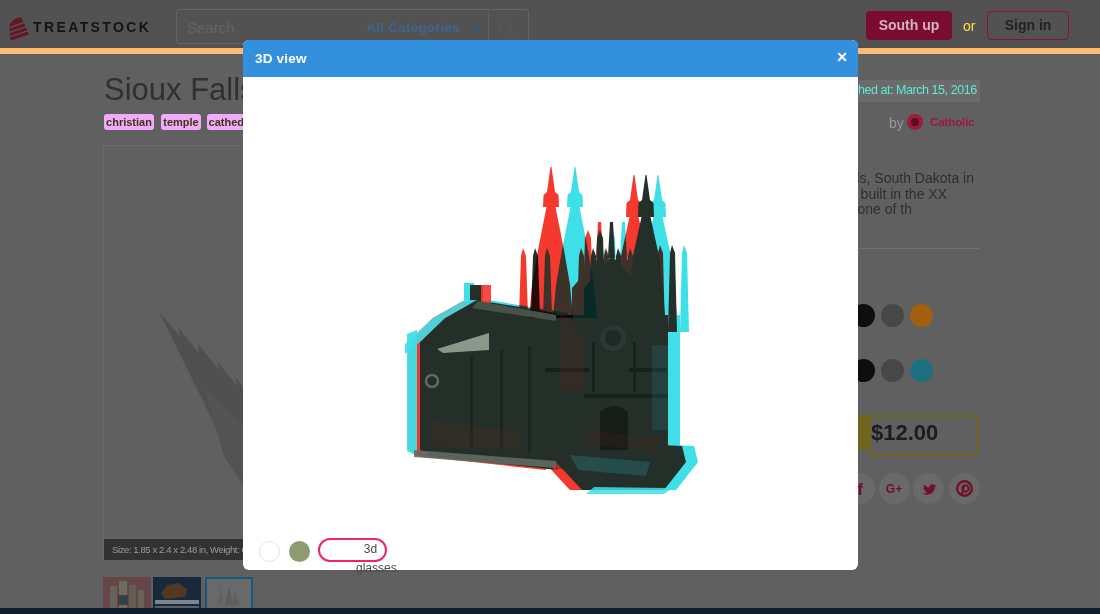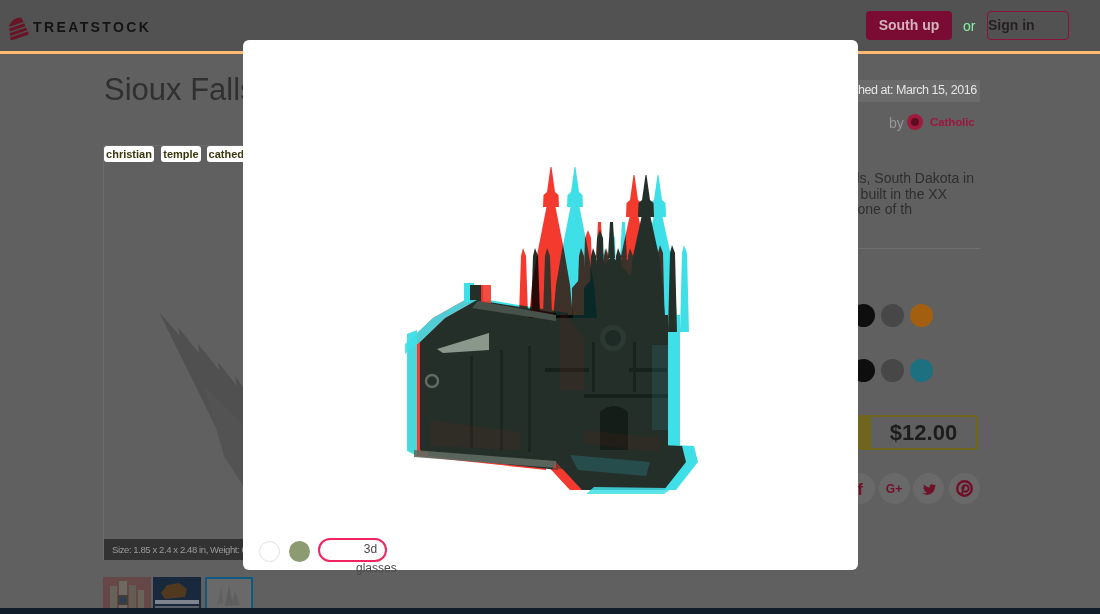--- a/index.html
+++ b/index.html
@@ -8,7 +8,7 @@
 
   
   .hdr { position:absolute; left:0; top:0; width:1100px; height:54px; background:#525252;
-         border-bottom:3px solid #fdba74; }
+         border-bottom:6px solid #fdba74; }
   .logotext { position:absolute; left:33px; top:19px; font-size:14px; font-weight:bold;
     letter-spacing:2.4px; color:#141414; }
   .search { position:absolute; left:176px; top:9px; width:353px; height:35px;

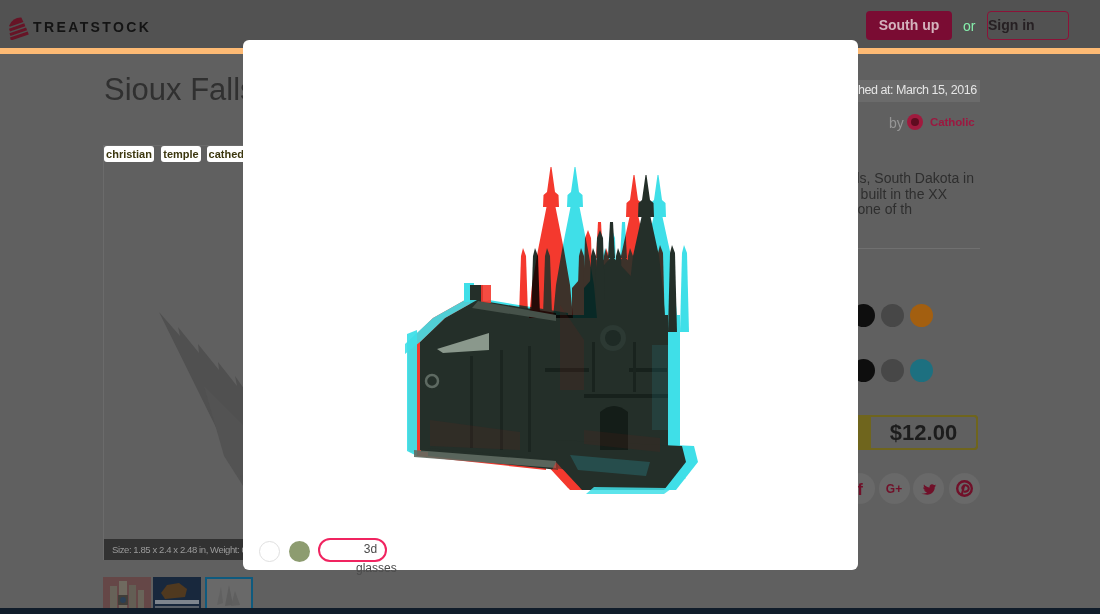--- a/index.html
+++ b/index.html
@@ -86,6 +86,18 @@
       </g>
     </svg>
     <div class="logotext">TREATSTOCK</div>
+    <div class="search">
+      <div class="ph">Search</div>
+      <div class="cats">All Categories</div>
+      <svg class="chev" viewBox="0 0 12 8">
+        <path d="M1 1 L6 6 L11 1" stroke="#39587a" stroke-width="2" fill="none"></path>
+      </svg>
+      <div class="sep"></div>
+      <svg class="mag" width="28" height="26" viewBox="0 0 28 26">
+        <circle cx="13" cy="11" r="6" stroke="#565656" stroke-width="2" fill="none"></circle>
+        <line x1="17.5" y1="15.5" x2="21" y2="19" stroke="#565656" stroke-width="2"></line>
+      </svg>
+    </div>
     <div class="signup">South up</div>
     <div class="or">or</div>
     <div class="signin">Sign in</div>

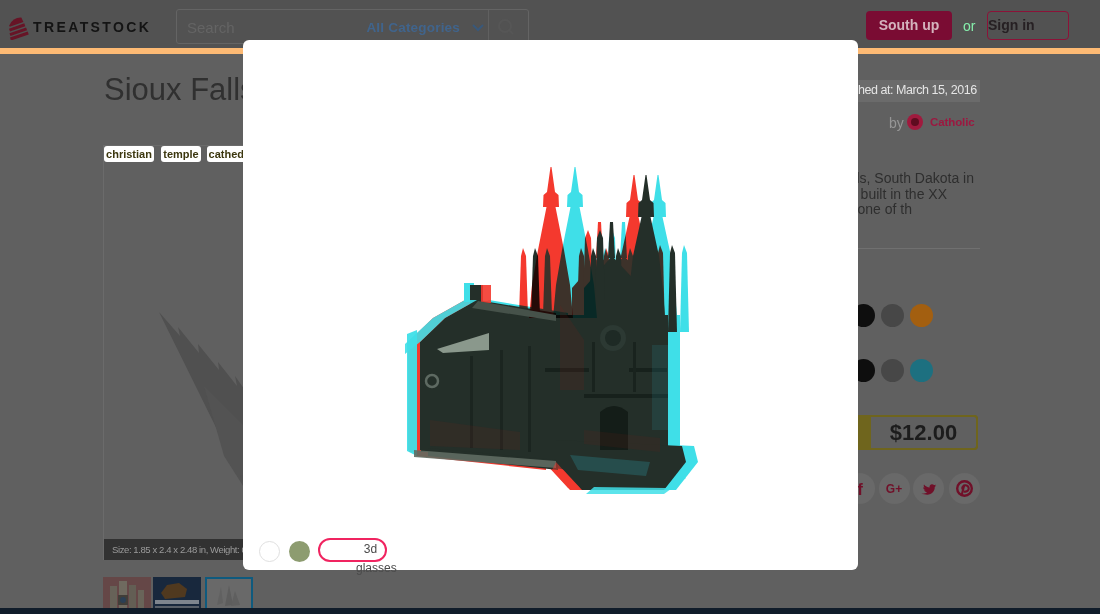--- a/index.html
+++ b/index.html
@@ -20,7 +20,7 @@
   .mag { position:absolute; right:8px; top:5px; }
   .signup { position:absolute; left:866px; top:11px; width:86px; height:29px; background:#7a0c33;
     border-radius:4px; color:#d4b3bd; font-size:14px; font-weight:bold; text-align:center; line-height:29px; }
-  .or { position:absolute; left:963px; top:18px; font-size:14px; color:#86efac; }
+  .or { position:absolute; left:963px; top:18px; font-size:14px; color:#fde047; }
   .signin { position:absolute; left:987px; top:11px; width:82px; height:29px;
     border:1px solid #8c1238; border-radius:4px; color:#262023; font-size:14px; font-weight:bold;
     line-height:27px; }

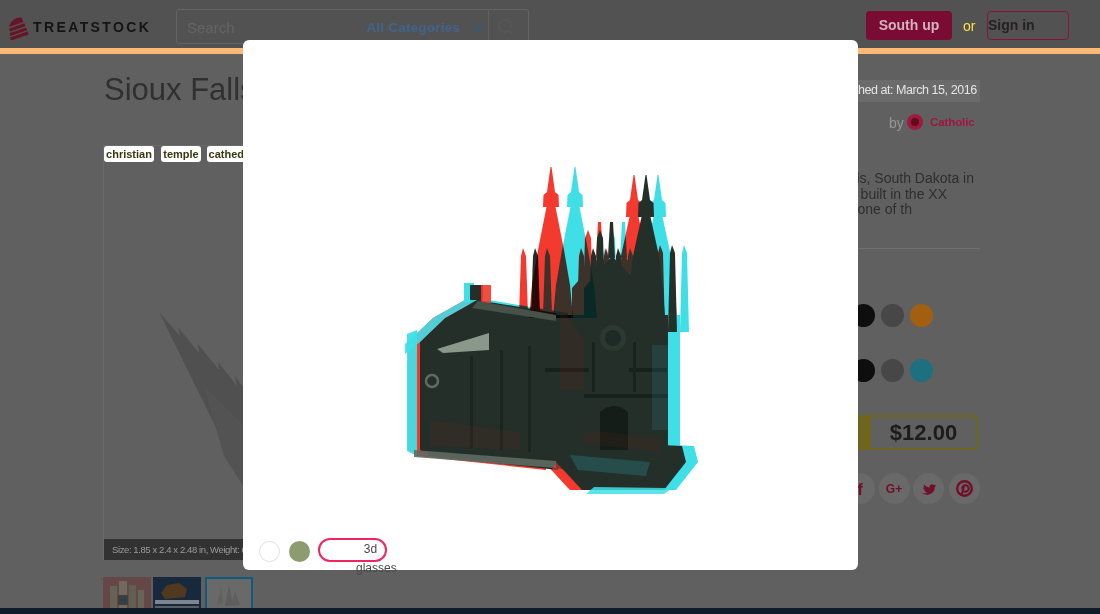--- a/index.html
+++ b/index.html
@@ -23,7 +23,7 @@
   .or { position:absolute; left:963px; top:18px; font-size:14px; color:#fde047; }
   .signin { position:absolute; left:987px; top:11px; width:82px; height:29px;
     border:1px solid #8c1238; border-radius:4px; color:#262023; font-size:14px; font-weight:bold;
-    line-height:27px; }
+    text-align:center; line-height:27px; }
 
   
   .title { position:absolute; left:104px; top:72px; font-size:31px; color:#303030; }

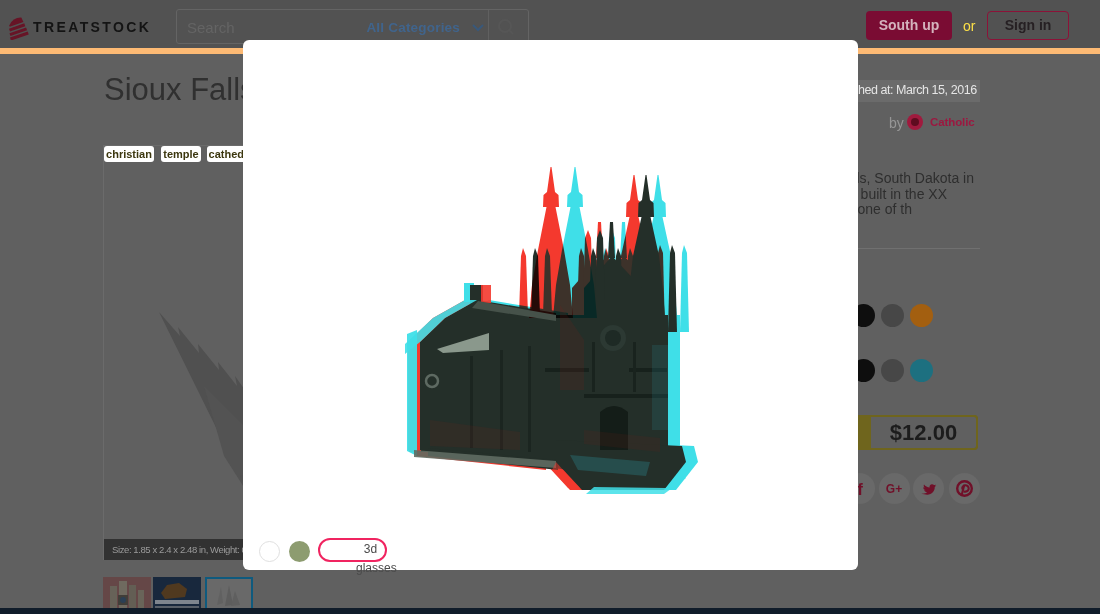--- a/index.html
+++ b/index.html
@@ -192,6 +192,10 @@
   <div class="footer"></div>
 
 <div class="modal">
+  <div class="mhead">
+    <div class="mtitle">3D view</div>
+    <div class="mclose">✕</div>
+  </div>
   <div class="circ c1"></div>
   <div class="circ c2"></div>
   <div class="pill">3d glasses</div>

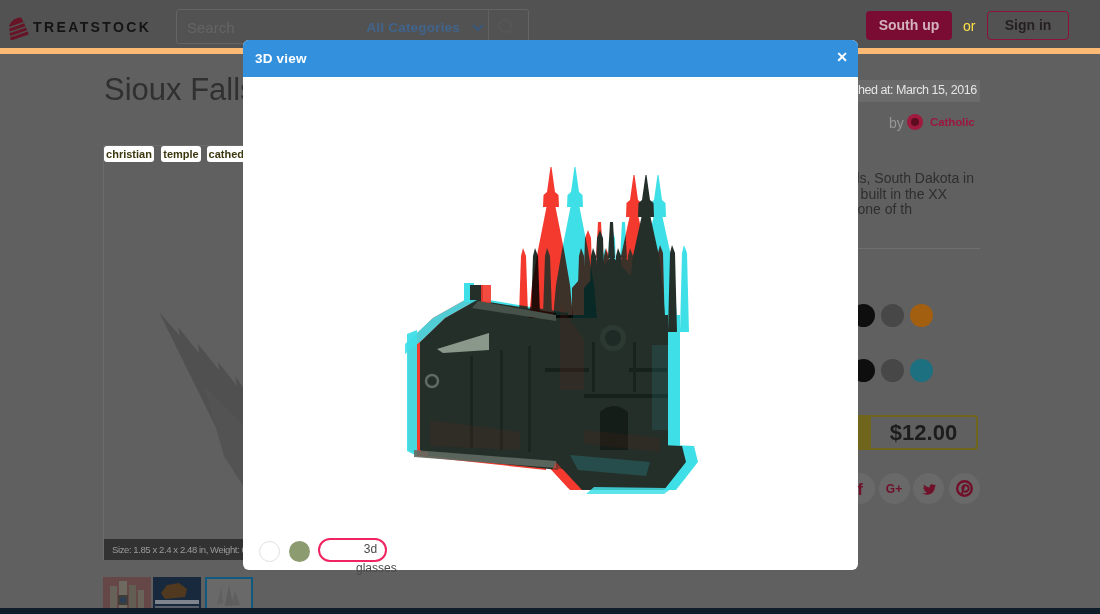--- a/index.html
+++ b/index.html
@@ -40,7 +40,7 @@
 
   
   .pub { position:absolute; left:700px; top:80px; width:280px; height:22px; background:#6b6b6b; }
-  .pubtxt { position:absolute; left:858px; top:83px; color:#e5e5e5; font-size:12.5px;
+  .pubtxt { position:absolute; left:858px; top:83px; color:#5eead4; font-size:12.5px;
     letter-spacing:-0.45px; }
   .by { position:absolute; left:889px; top:115px; font-size:14px; color:#969696; }
   .avatar { position:absolute; left:907px; top:114px; width:16px; height:16px; border-radius:50%;

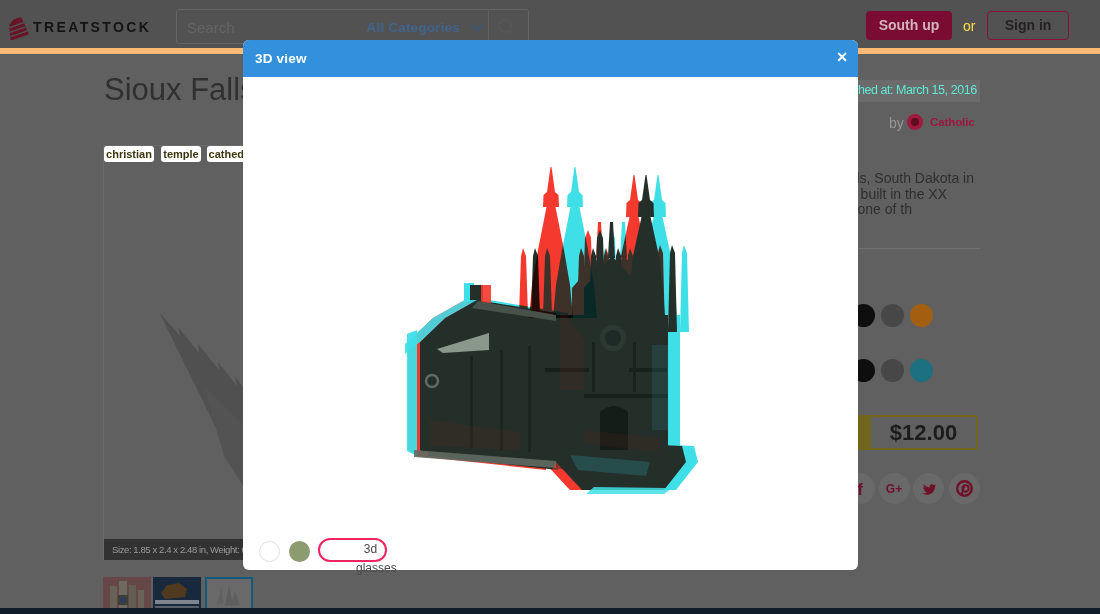--- a/index.html
+++ b/index.html
@@ -27,8 +27,8 @@
 
   
   .title { position:absolute; left:104px; top:72px; font-size:31px; color:#303030; }
-  .tag { position:absolute; top:114px; height:16px; background:#ffffff; border-radius:3px;
-    font-size:11px; font-weight:bold; color:#3c370f; text-align:center; line-height:16px;margin-top:32px; }
+  .tag { position:absolute; top:114px; height:16px; background:#f0abfc; border-radius:3px;
+    font-size:11px; font-weight:bold; color:#3c370f; text-align:center; line-height:16px; }
   .imgbox { position:absolute; left:103px; top:145px; width:363px; height:415px;
     border:1px solid #6b6b6b; }
   .caption { position:absolute; left:104px; top:539px; width:362px; height:21px;

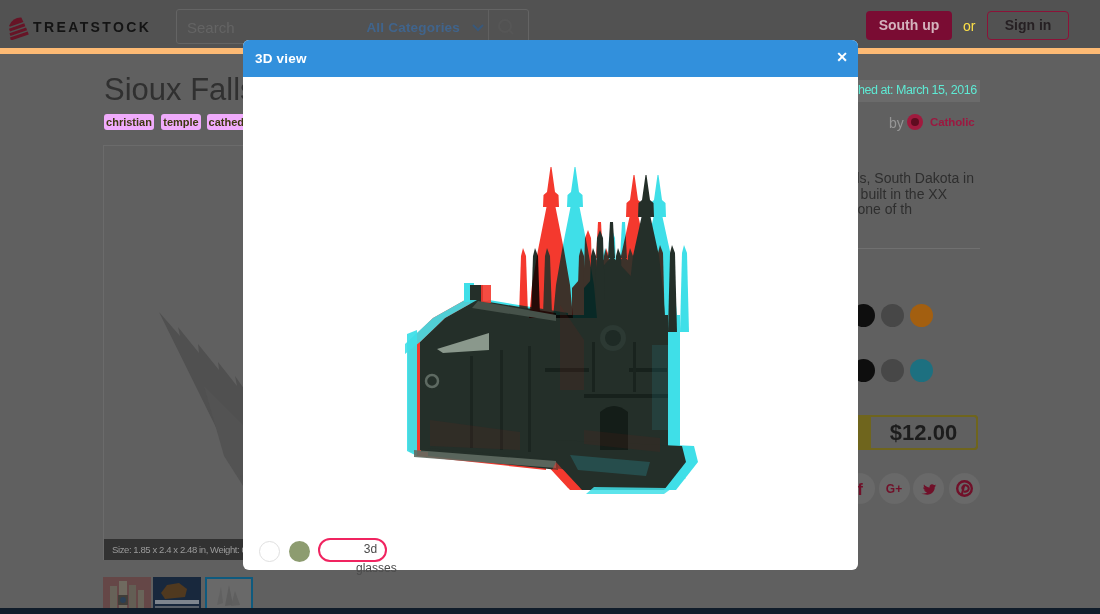--- a/index.html
+++ b/index.html
@@ -53,9 +53,9 @@
   .sw { position:absolute; width:23px; height:23px; border-radius:50%; }
   .pricewrap { position:absolute; left:700px; top:415px; width:278px; height:35px;
     background:#6f651d; border-radius:4px; }
-  .pricebox { position:absolute; right:0; top:0; width:109px; height:35px; background:#606060;
+  .pricebox { position:absolute; right:0; top:0; width:109px; height:41px; background:#606060;
     border:2px solid #6f651d; border-radius:0 4px 4px 0; font-size:22px; font-weight:bold;
-    color:#1c1c1c; text-align:center; line-height:31px; }
+    color:#1c1c1c; text-align:left; line-height:31px; }
   .soc { position:absolute; top:473px; width:31px; height:31px; border-radius:50%; background:#696969; }
 
   .footer { position:absolute; left:0; top:608px; width:1100px; height:6px; background:#101c2a; }

